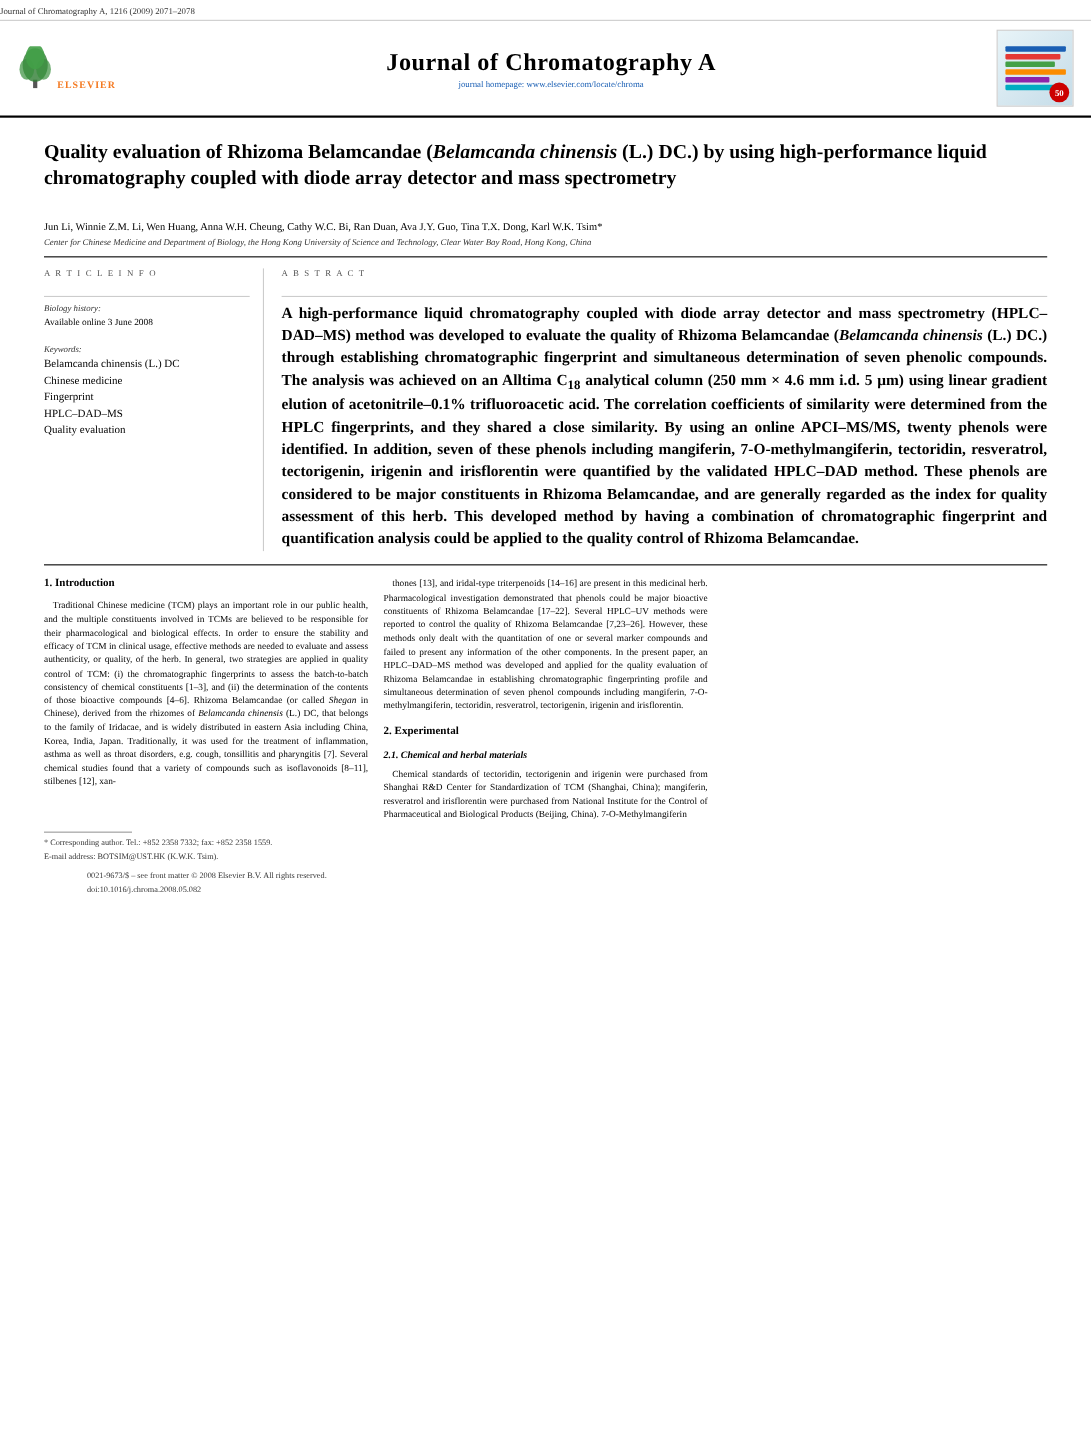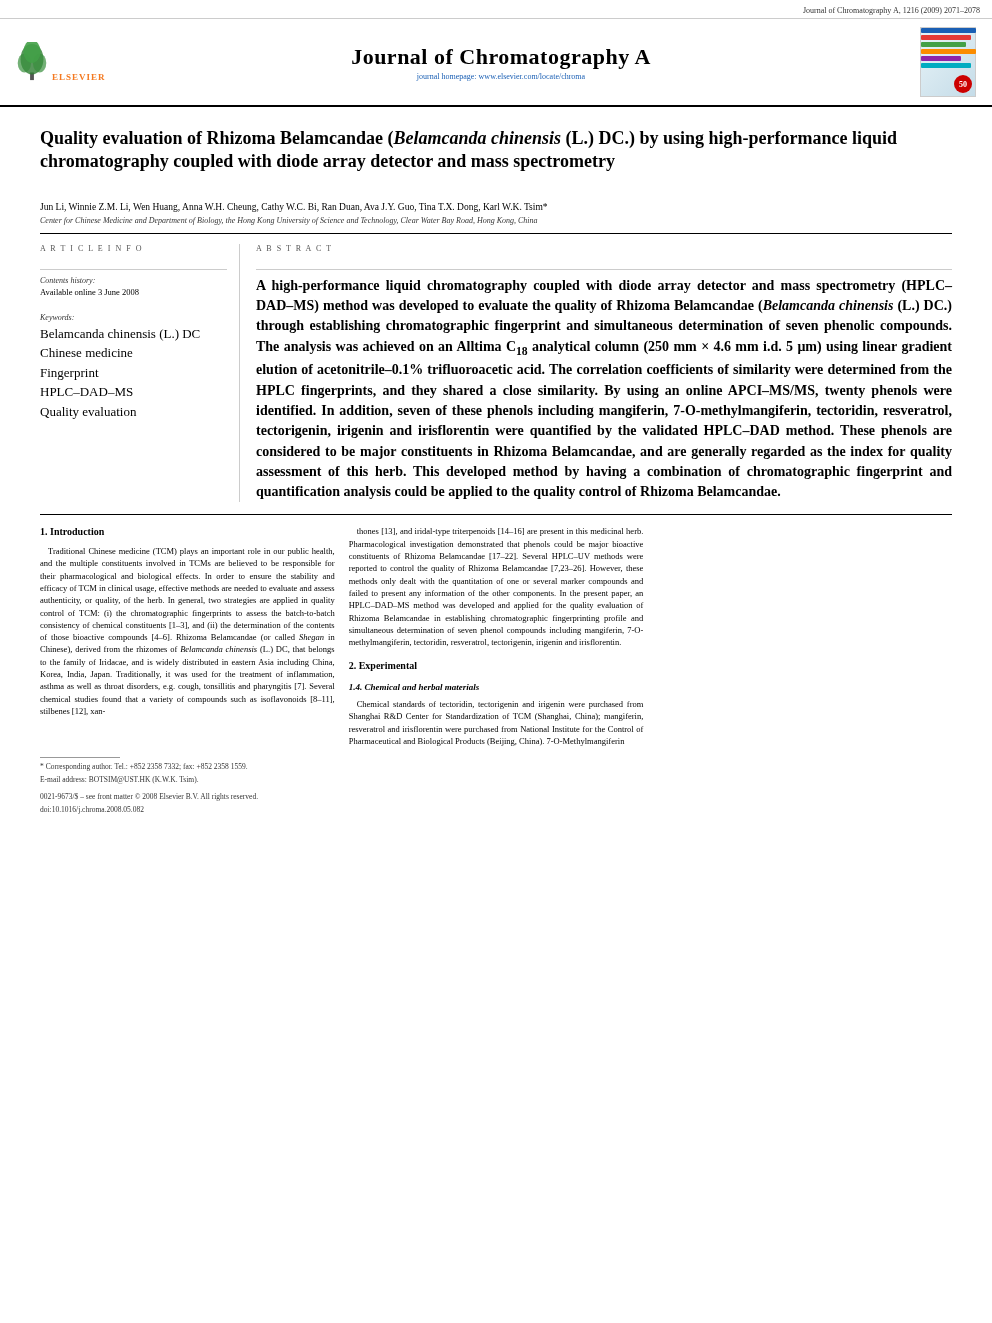--- a/index.html
+++ b/index.html
@@ -14,7 +14,7 @@
 
     
     .journal-bar {
-      text-align: right;
+      text-align: left;
       font-size: 8px;
       color: #333;
       padding: 6px 12px 3px 0;

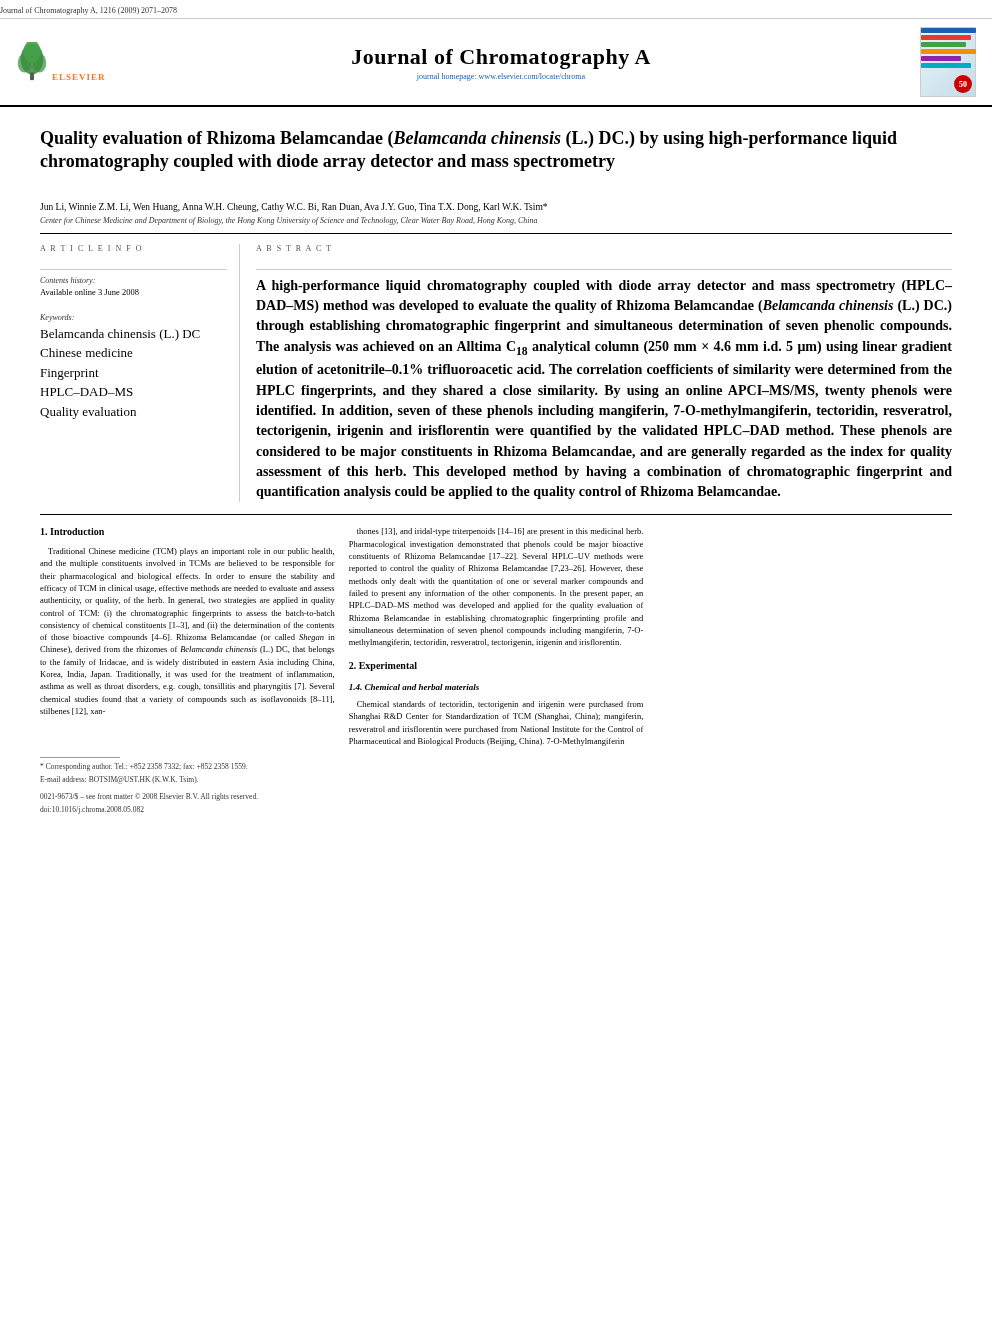--- a/index.html
+++ b/index.html
@@ -86,12 +86,12 @@
 
     
     .journal-cover-badge {
-      width: 56px;
+      width: 70px;
       height: 70px;
       border: 1px solid #ccc;
       background: linear-gradient(135deg, #e8f4f8, #c5dce8);
       display: flex;
-      align-items: flex-start;
+      align-items: center;
       justify-content: center;
       font-size: 7px;
       color: #555;

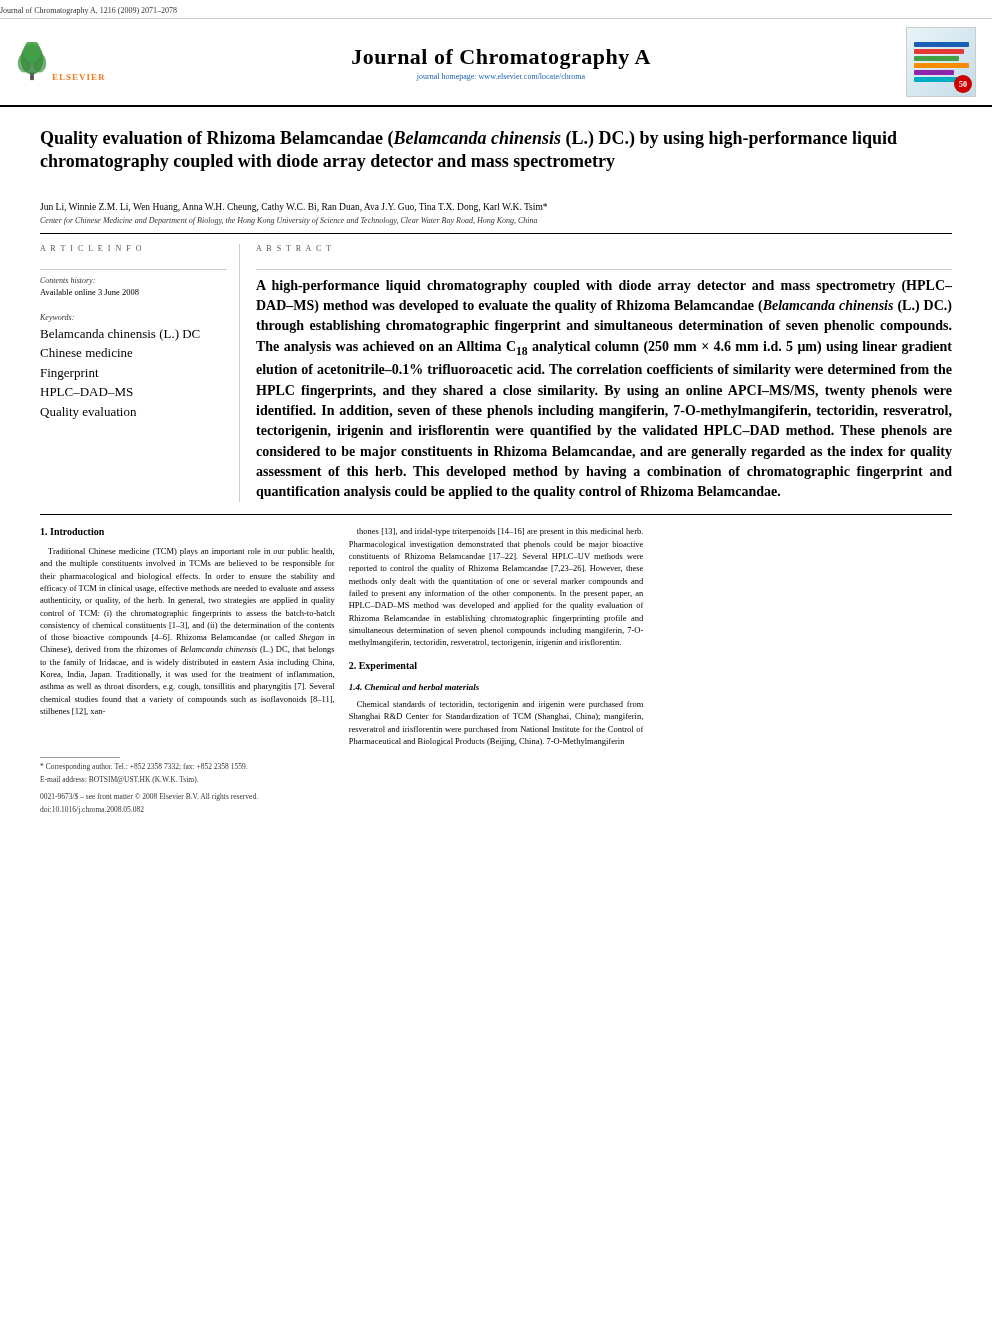--- a/index.html
+++ b/index.html
@@ -320,7 +320,7 @@
     <div class="col-left">
       <div class="section-header">A R T I C L E   I N F O</div>
 
-      <div class="article-info-label">Contents history:</div>
+      <div class="article-info-label">Biology history:</div>
       <div class="article-info-value">Available online 3 June 2008</div>
 
       <div style="height:10px;"></div>

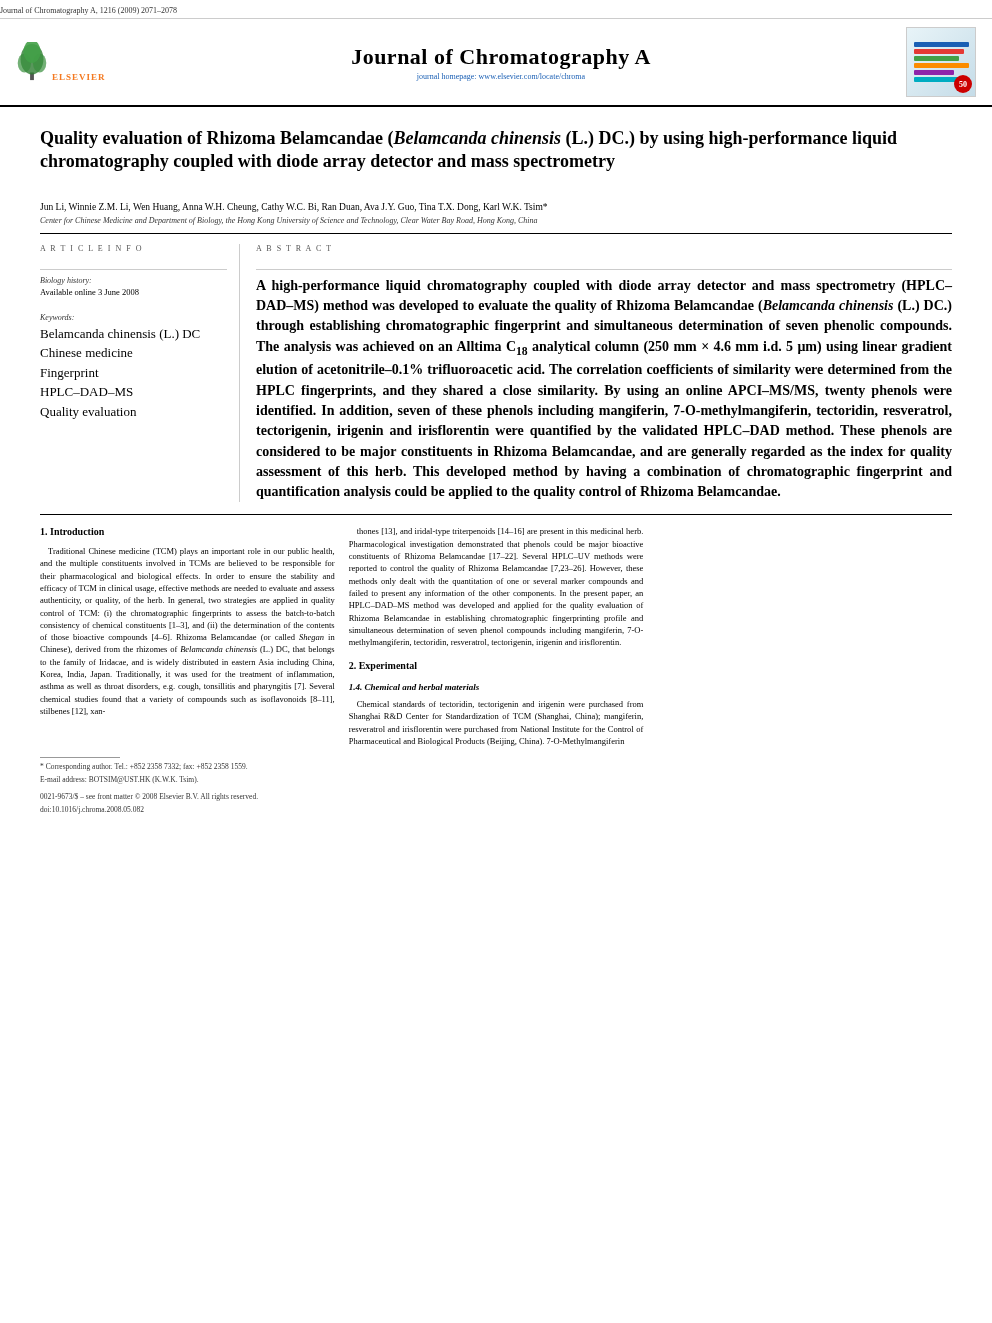--- a/index.html
+++ b/index.html
@@ -182,7 +182,7 @@
       font-size: 8.5px;
     }
     .keywords-list {
-      font-size: 13px;
+      font-size: 10px;
       line-height: 1.5;
     }
 

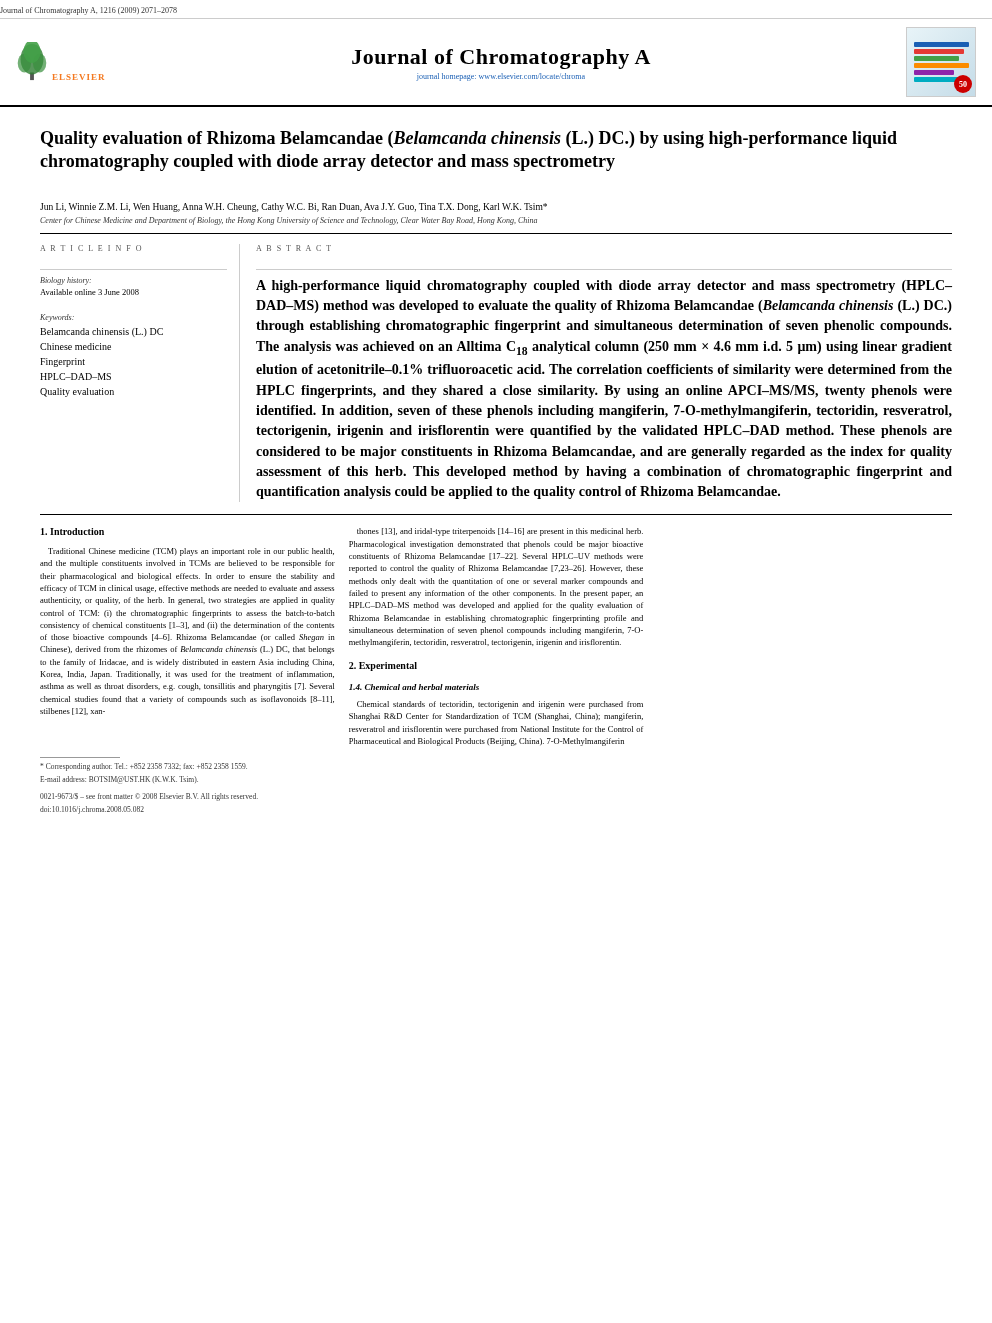--- a/index.html
+++ b/index.html
@@ -370,7 +370,7 @@
       </p>
 
       <div class="section-title" style="margin-top:10px;">2. Experimental</div>
-      <div class="subsection-title">1.4. Chemical and herbal materials</div>
+      <div class="subsection-title">2.1. Chemical and herbal materials</div>
       <p>
         Chemical standards of tectoridin, tectorigenin and irigenin were purchased from Shanghai R&amp;D Center for Standardization of TCM (Shanghai, China); mangiferin, resveratrol and irisflorentin were purchased from National Institute for the Control of Pharmaceutical and Biological Products (Beijing, China). 7-O-Methylmangiferin
       </p>

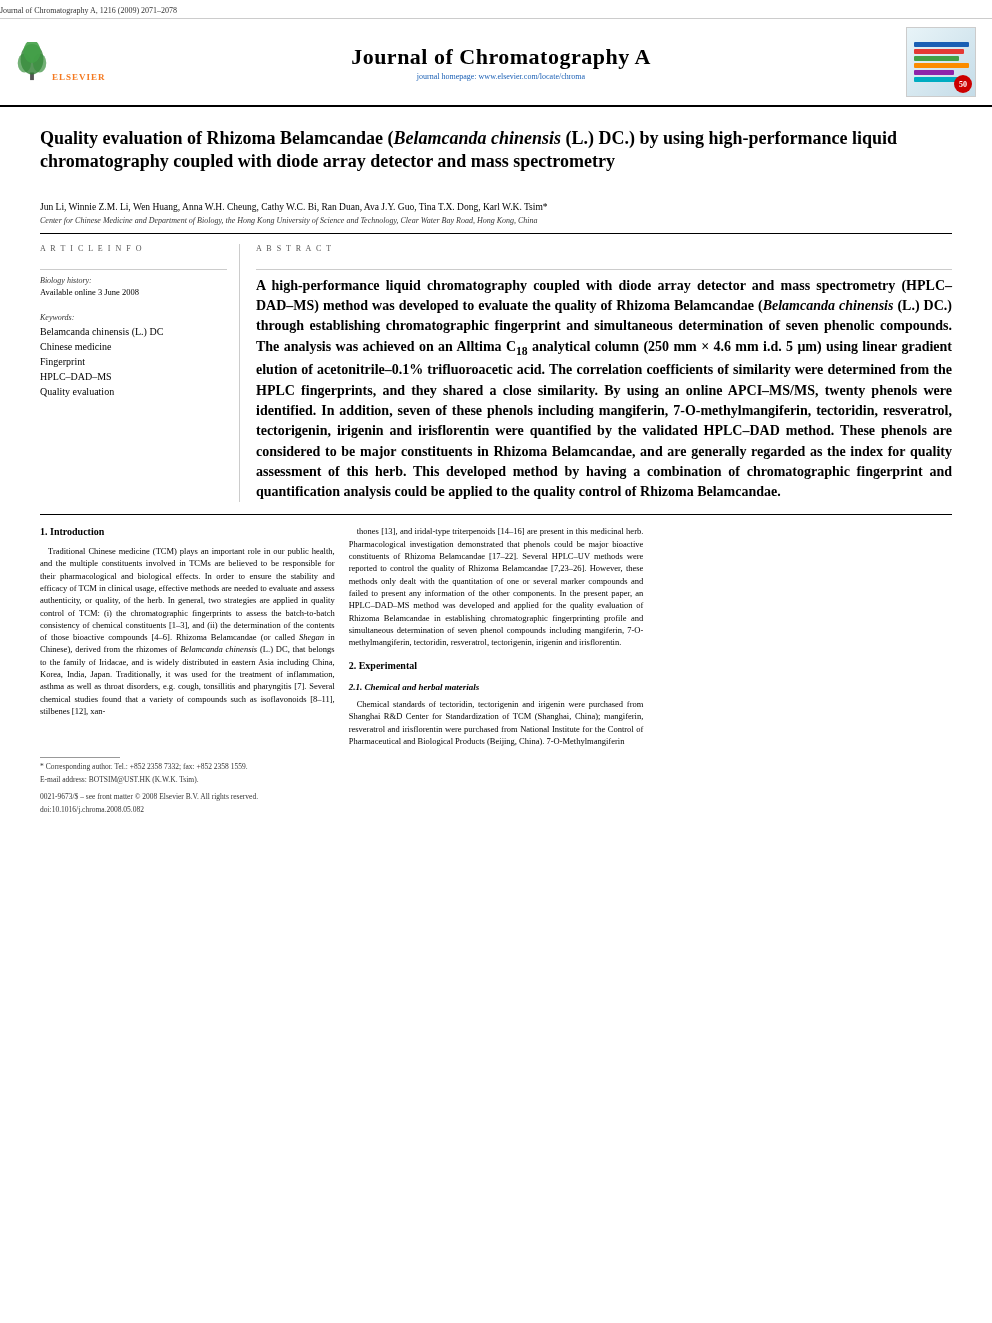--- a/index.html
+++ b/index.html
@@ -357,7 +357,7 @@
         <div style="width:80px;border-top:1px solid #999;margin-bottom:4px;"></div>
         <div class="footnote-line">* Corresponding author. Tel.: +852 2358 7332; fax: +852 2358 1559.</div>
         <div class="footnote-line">E-mail address: BOTSIM@UST.HK (K.W.K. Tsim).</div>
-        <div style="margin-top:6px;">
+        <div style="margin-top:6px;margin-left:39px;">
           <div class="footnote-line">0021-9673/$ – see front matter © 2008 Elsevier B.V. All rights reserved.</div>
           <div class="footnote-line">doi:10.1016/j.chroma.2008.05.082</div>
         </div>

